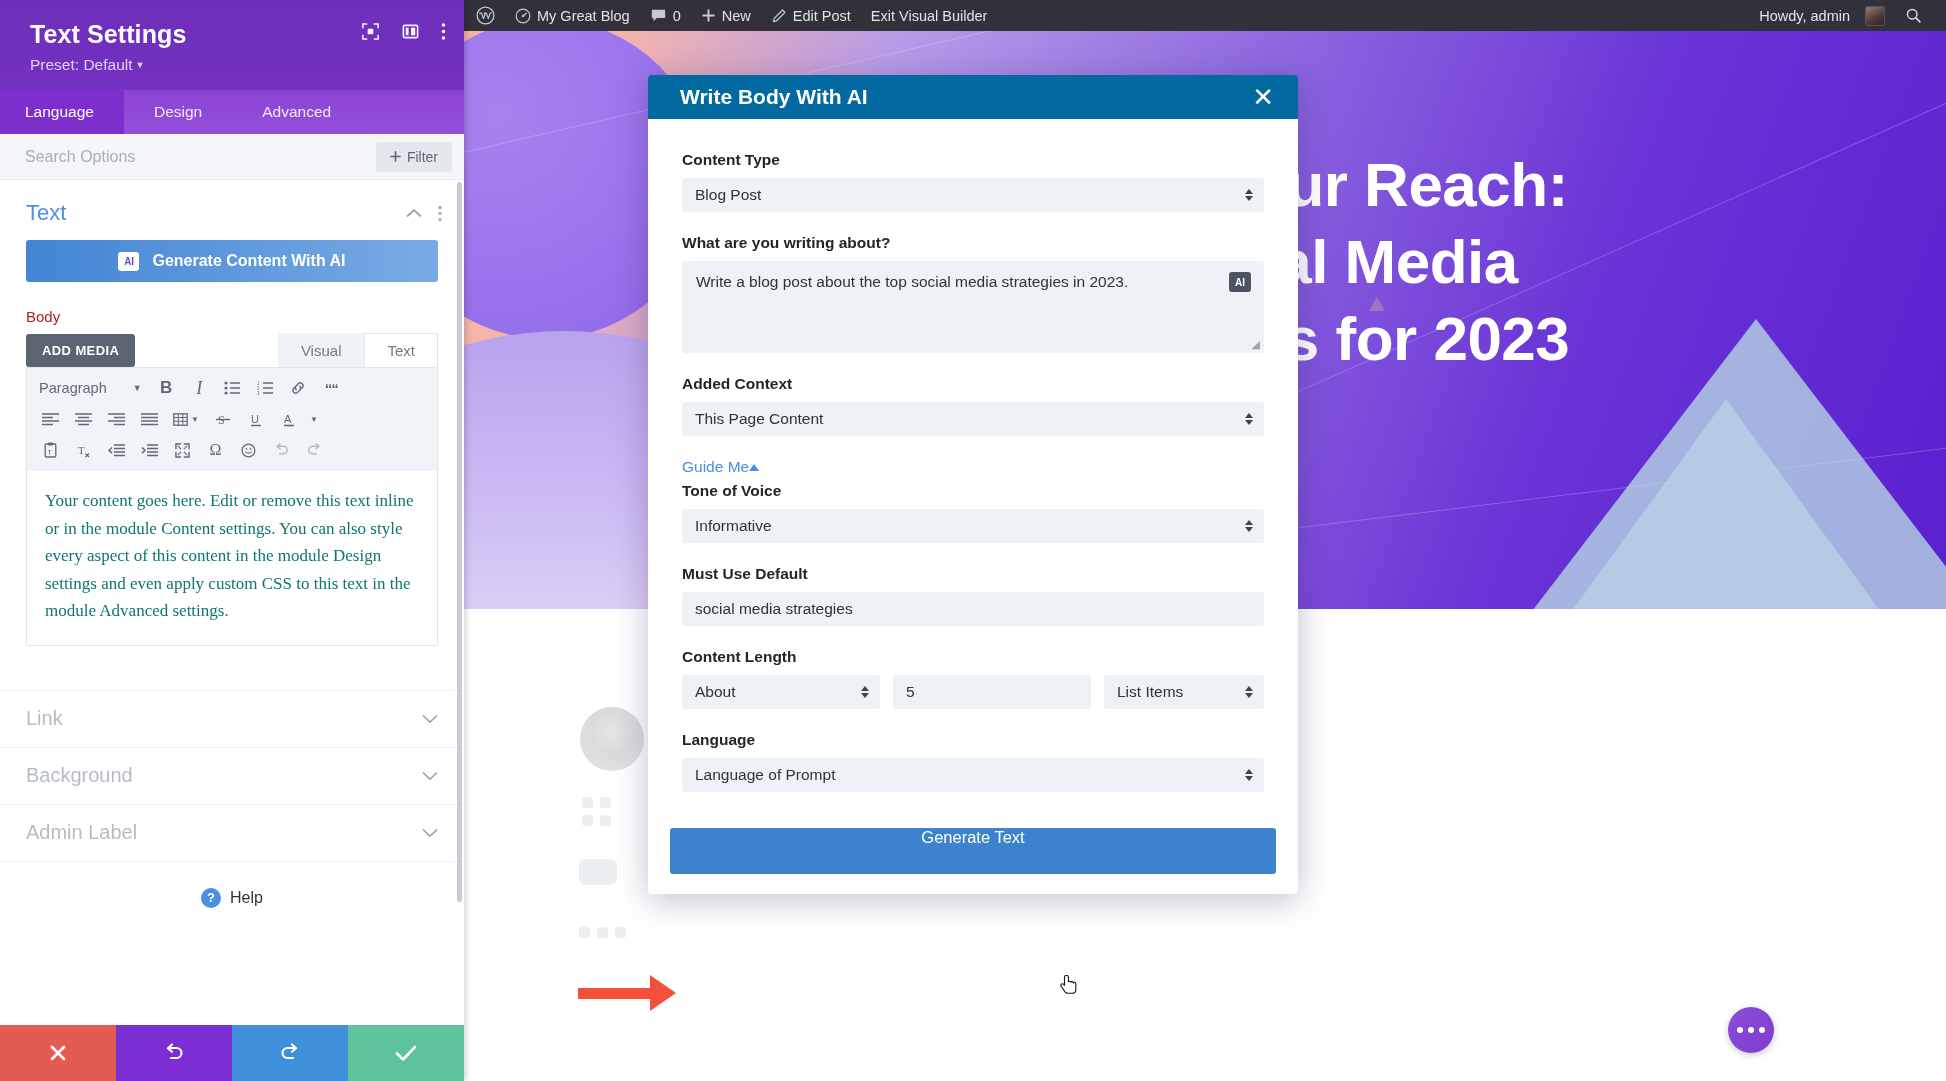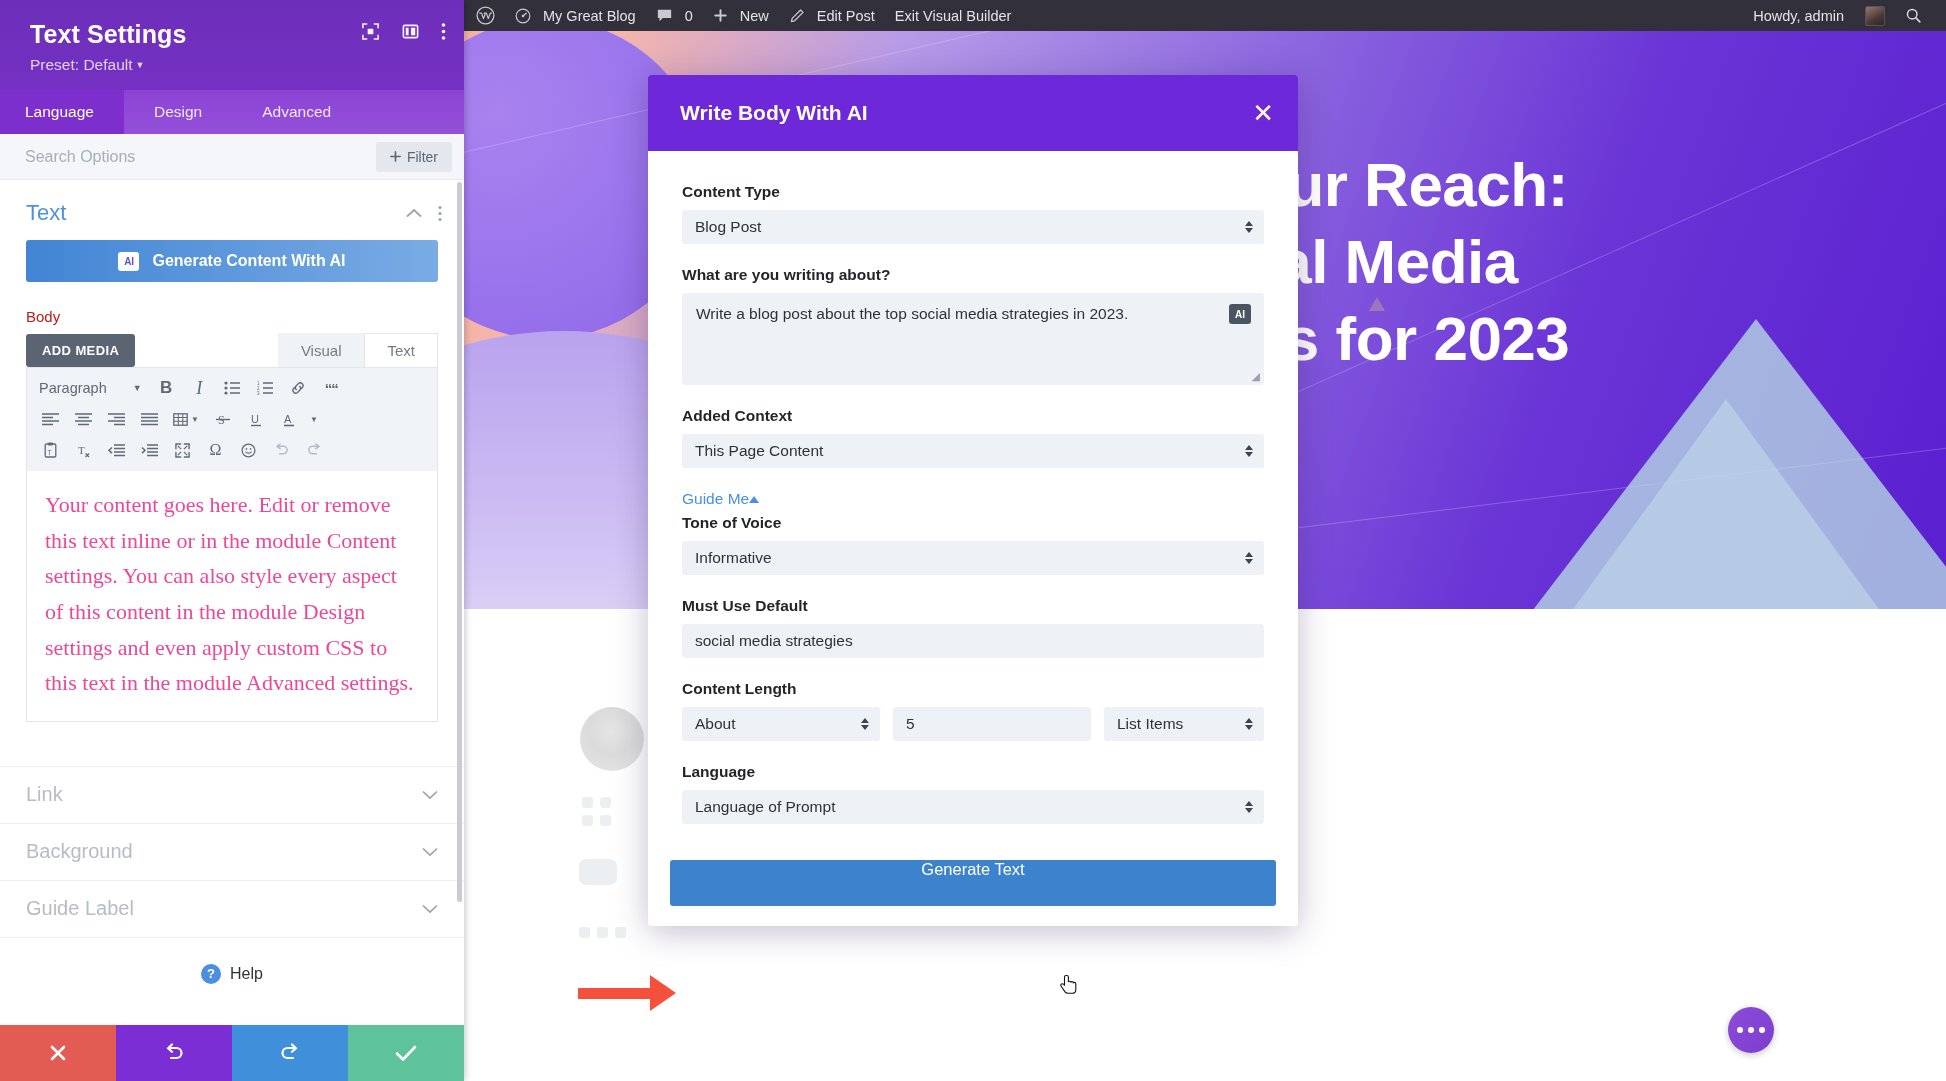--- a/index.html
+++ b/index.html
@@ -157,7 +157,7 @@
     color: #e3e3e6; font-size: 14.5px; z-index: 30;
   }
   .ab-item {
-    display: flex; align-items: center; gap: 12px; padding: 0 10px;
+    display: flex; align-items: center; gap: 6px; padding: 0 10px;
     height: 31px; cursor: pointer; white-space: nowrap;
   }
   .ab-item:first-child { padding-left: 12px; }

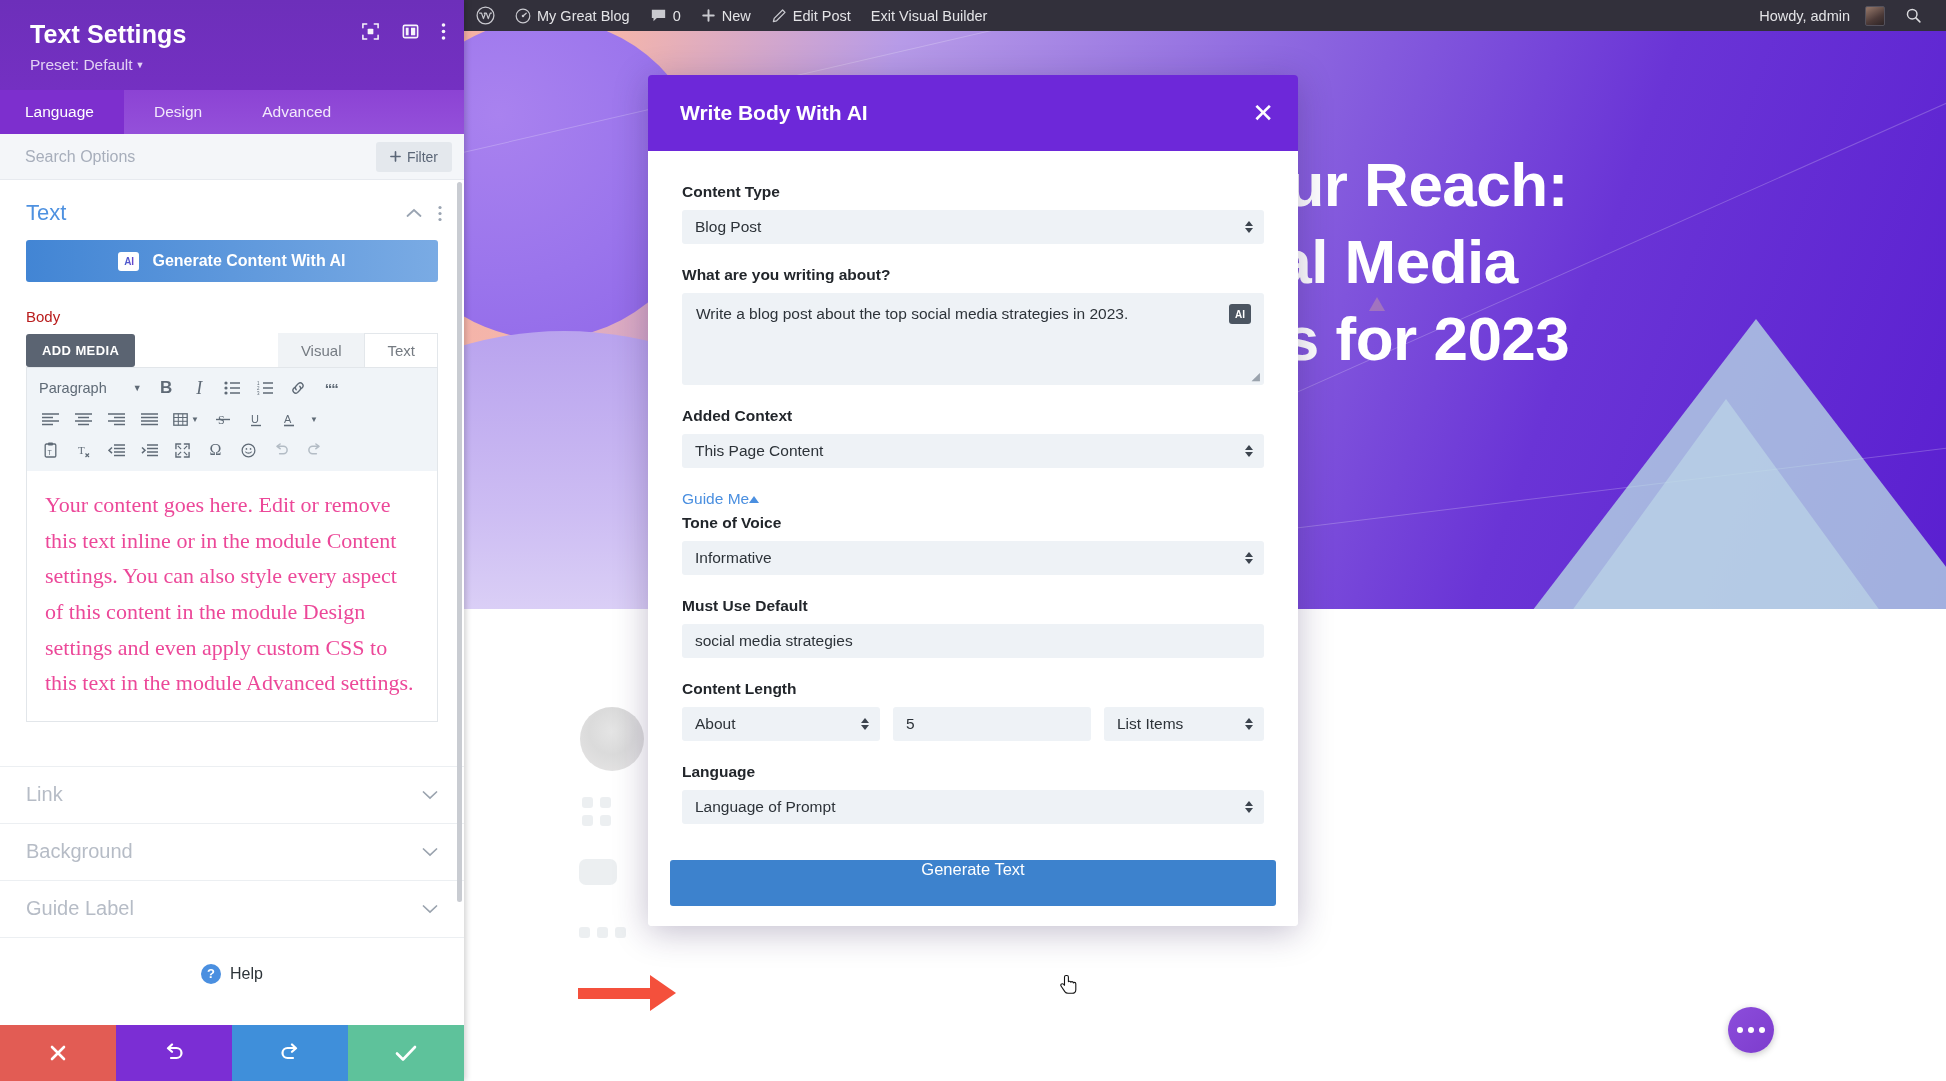--- a/index.html
+++ b/index.html
@@ -251,7 +251,7 @@
     border-radius: 4px; overflow: hidden;
   }
   #modal-head {
-    background: #6d28d9; height: 76px;
+    background: #0369a1; height: 44px;
     display: flex; align-items: center; padding: 0 24px 0 32px;
   }
   #modal-head .mtitle { color: #fff; font-size: 21px; font-weight: 700; flex: 1; }

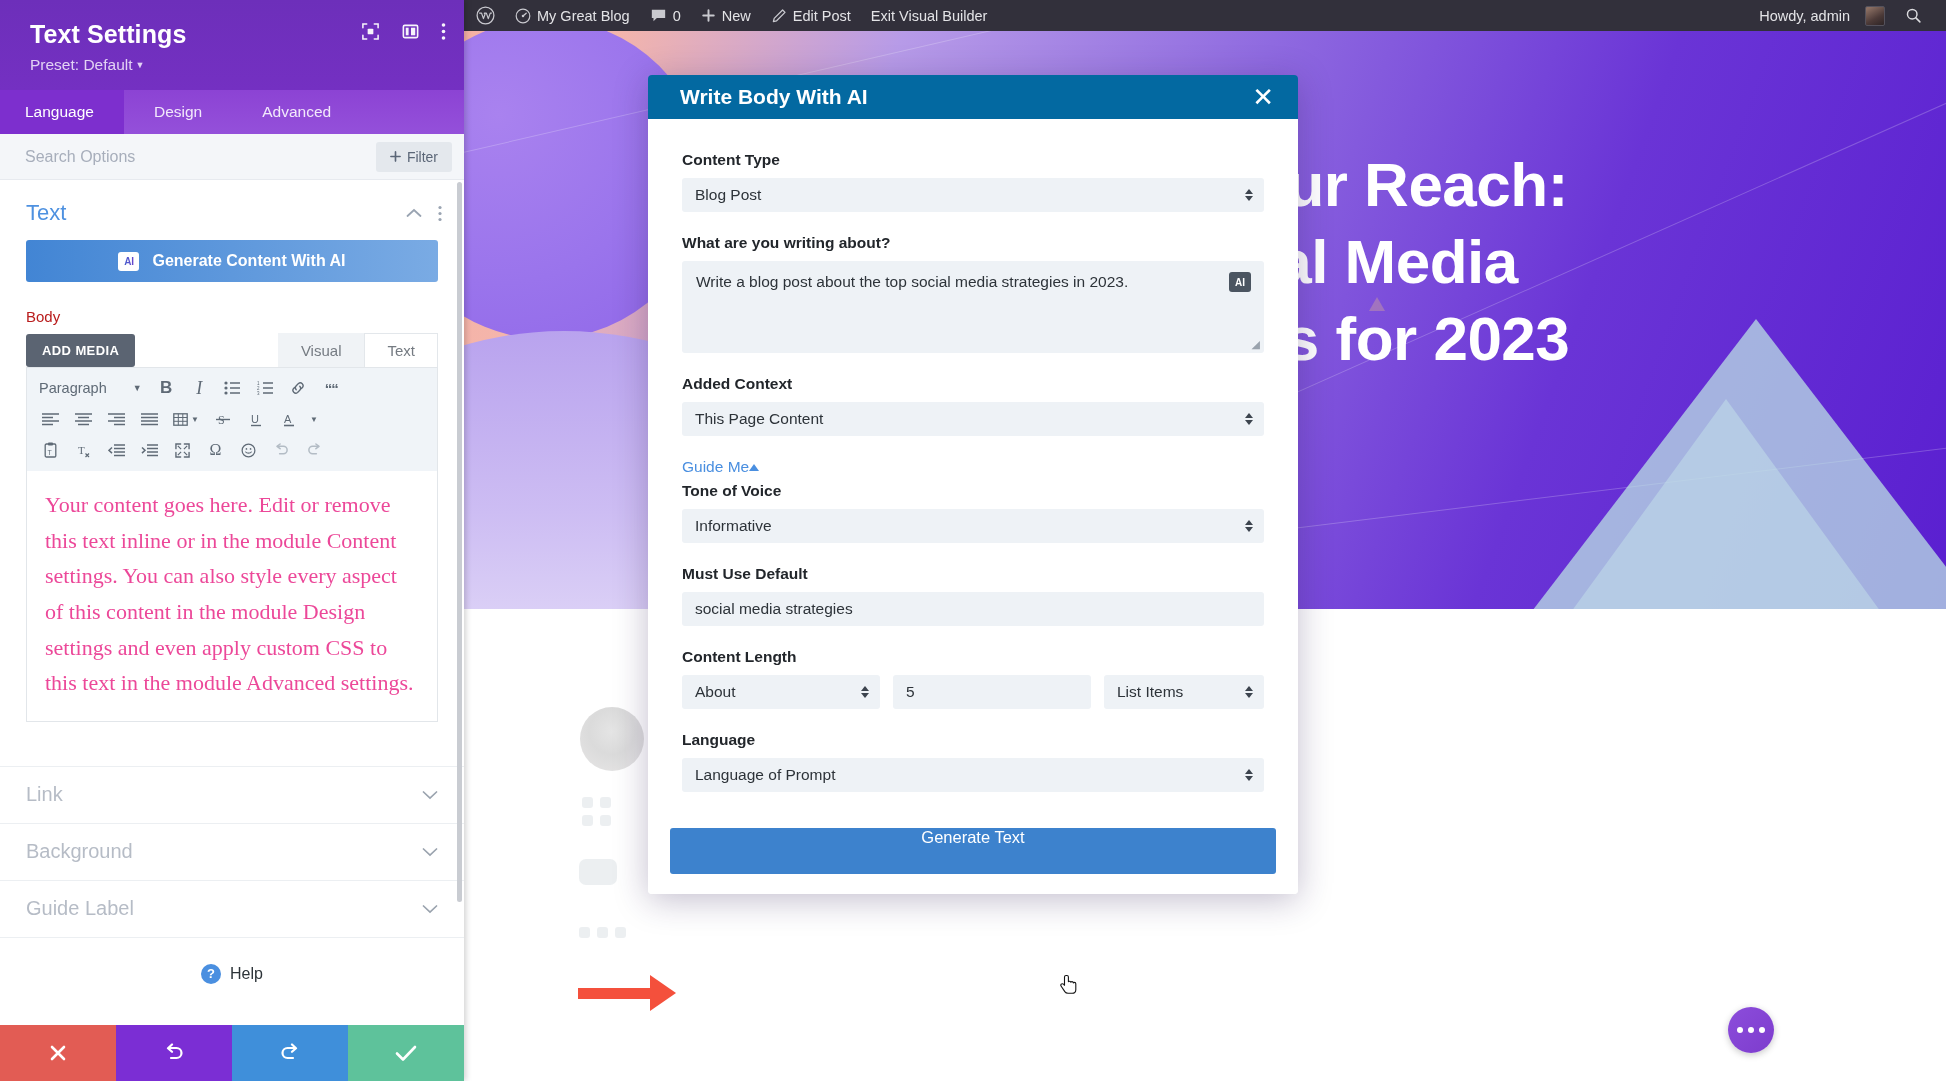--- a/index.html
+++ b/index.html
@@ -122,7 +122,7 @@
   .mce-select .cv { font-size: 9px; }
   .mce-body {
     padding: 16px 18px 20px 18px; font-family: "Liberation Serif", serif;
-    font-size: 22px; line-height: 1.62; color: #ec4899;
+    font-size: 17px; line-height: 1.62; color: #0f766e;
   }
   .accordion-row {
     height: 57px; display: flex; align-items: center;

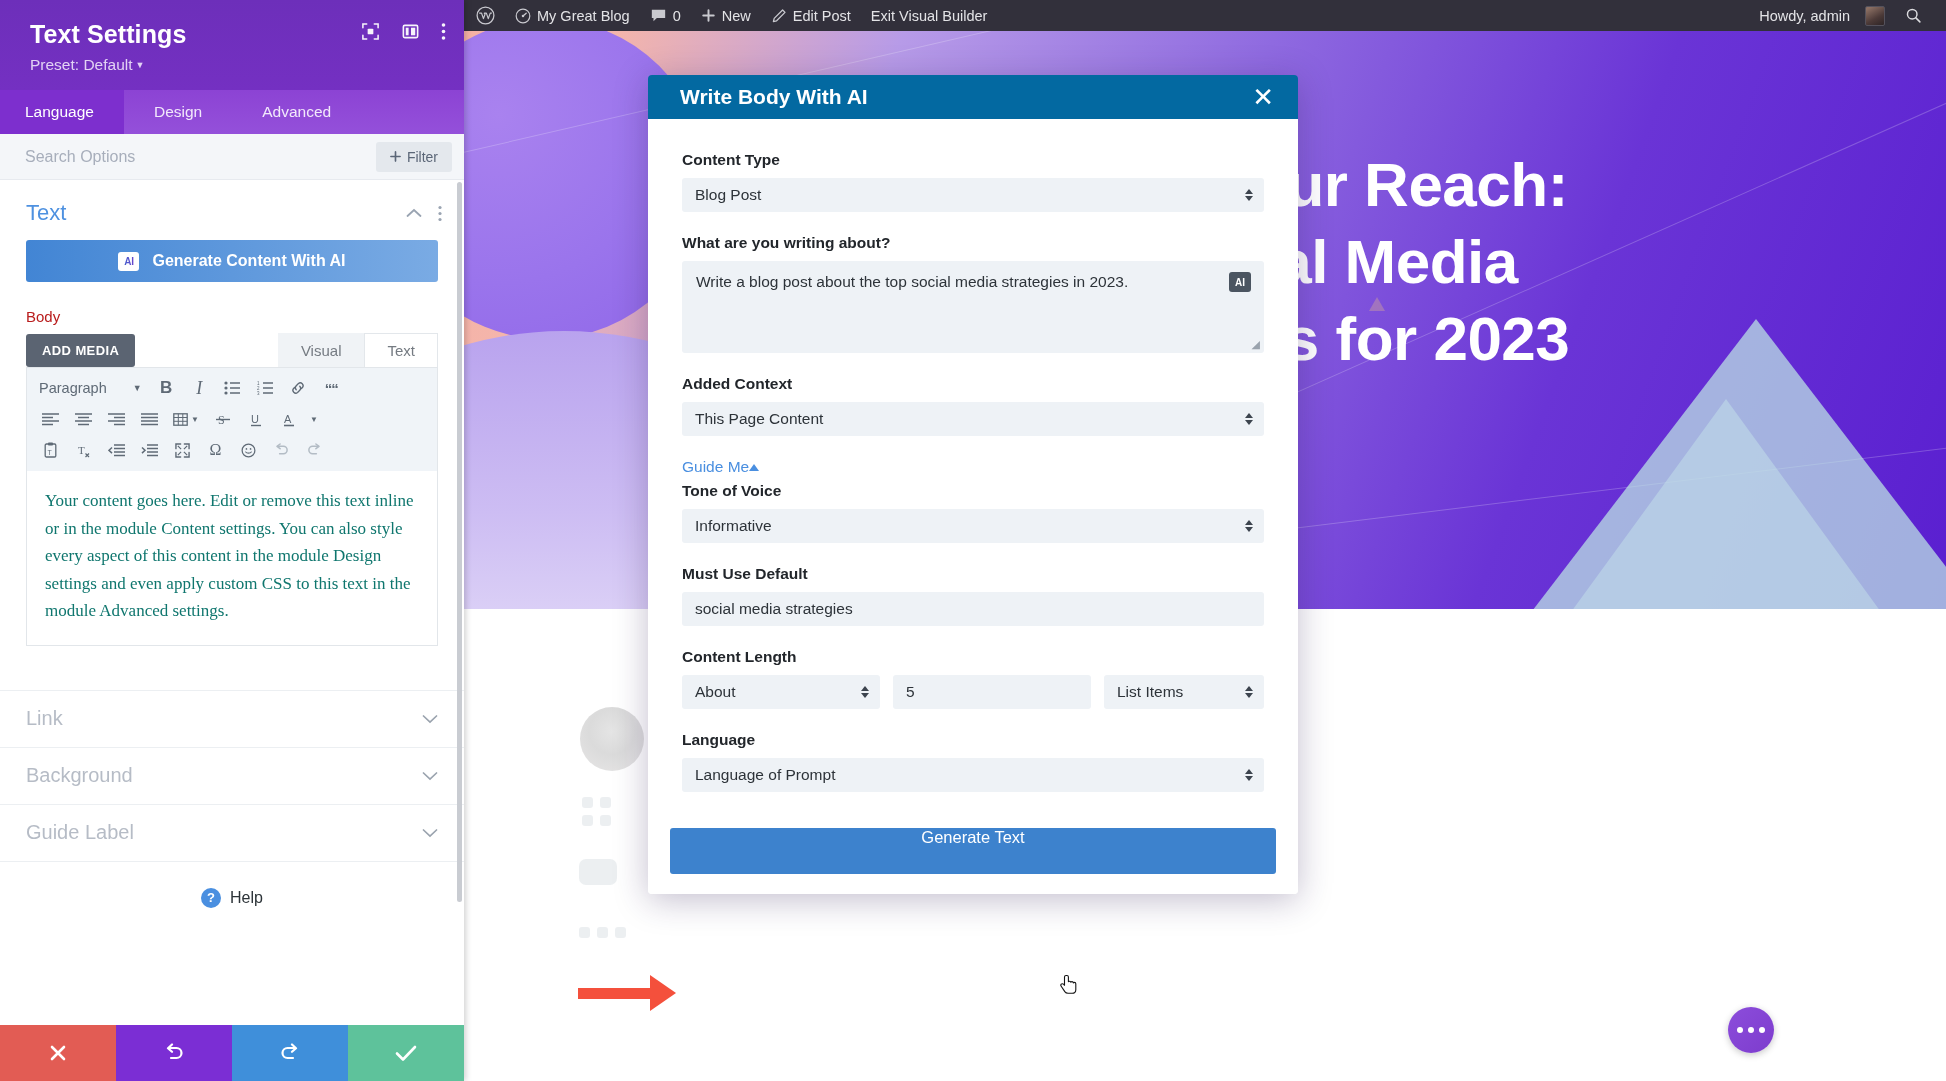--- a/index.html
+++ b/index.html
@@ -662,7 +662,7 @@
       </span>
     </div>
     <div class="accordion-row">
-      <span>Guide Label</span>
+      <span>Admin Label</span>
       <span class="chev">
         <svg width="16" height="9" viewBox="0 0 16 9">
             <path d="M1.5 1L8 7l6.5-6" fill="none" stroke="#9aa3ae" stroke-width="1.7" stroke-linecap="round"></path>

